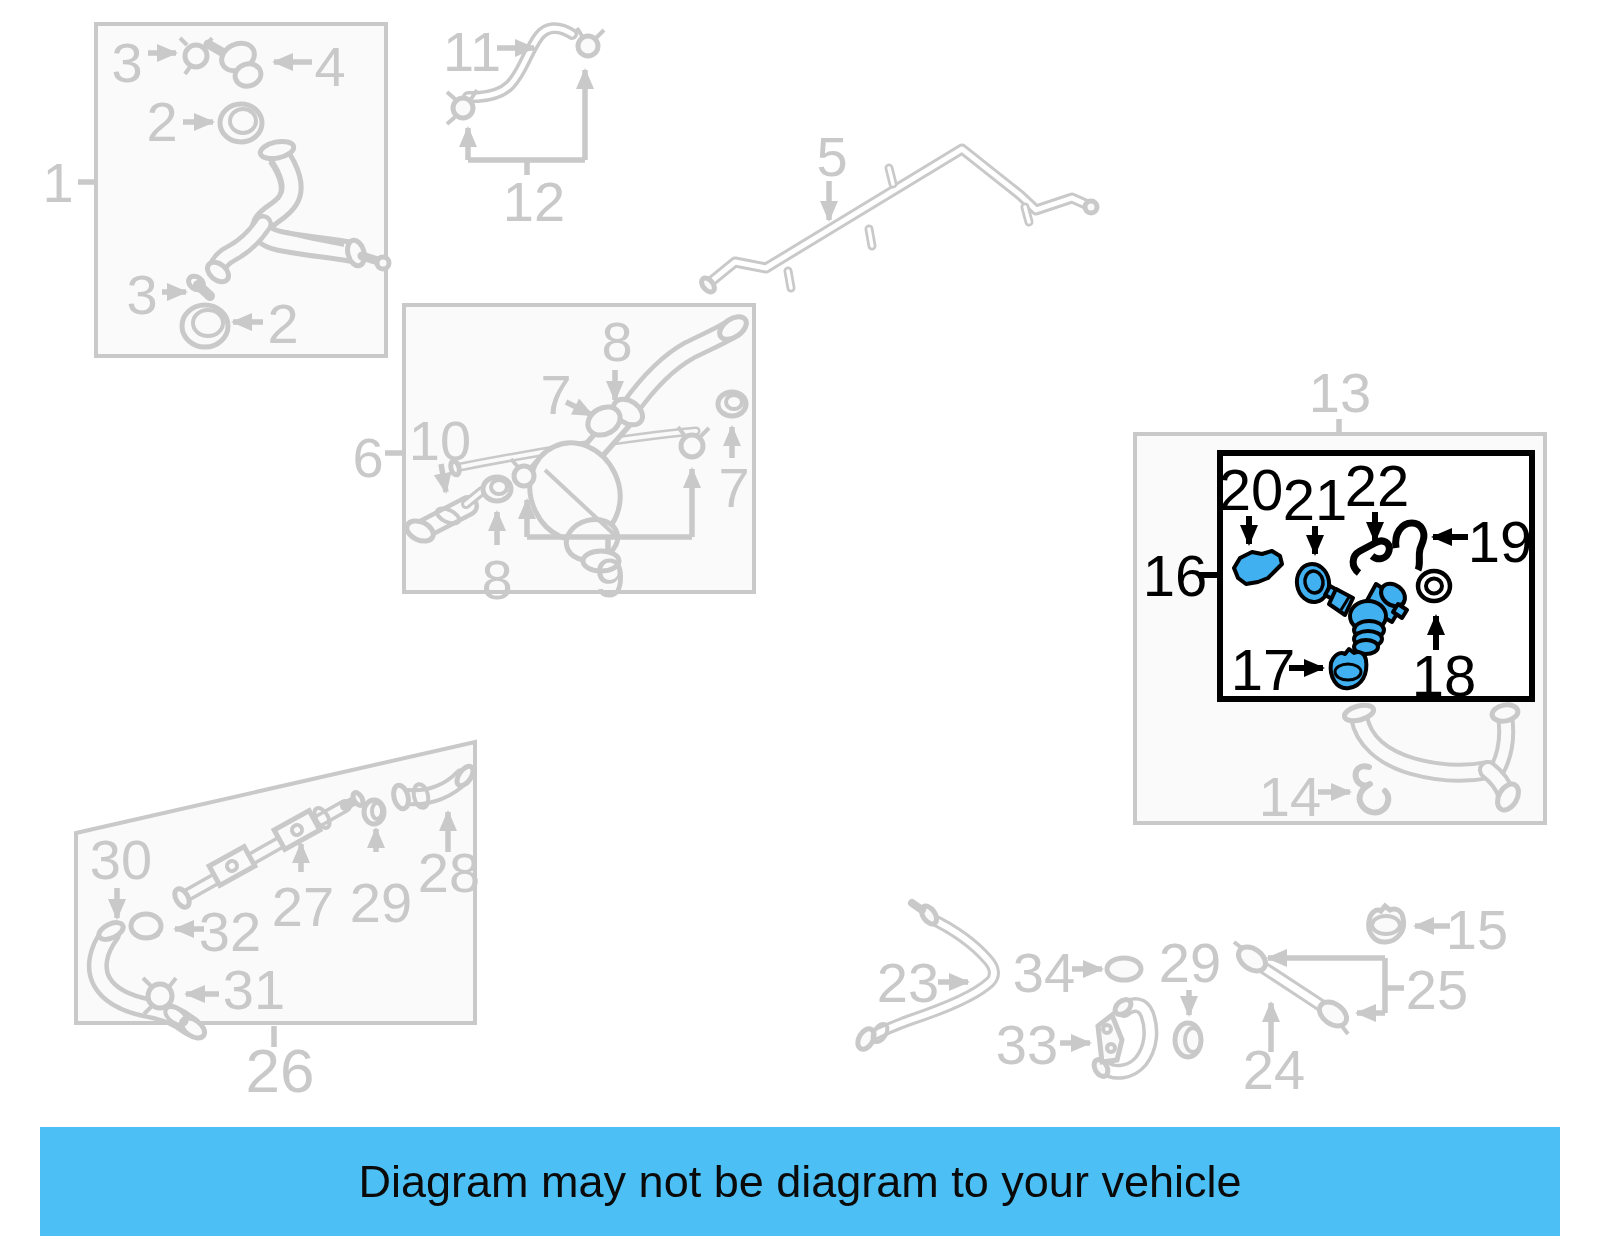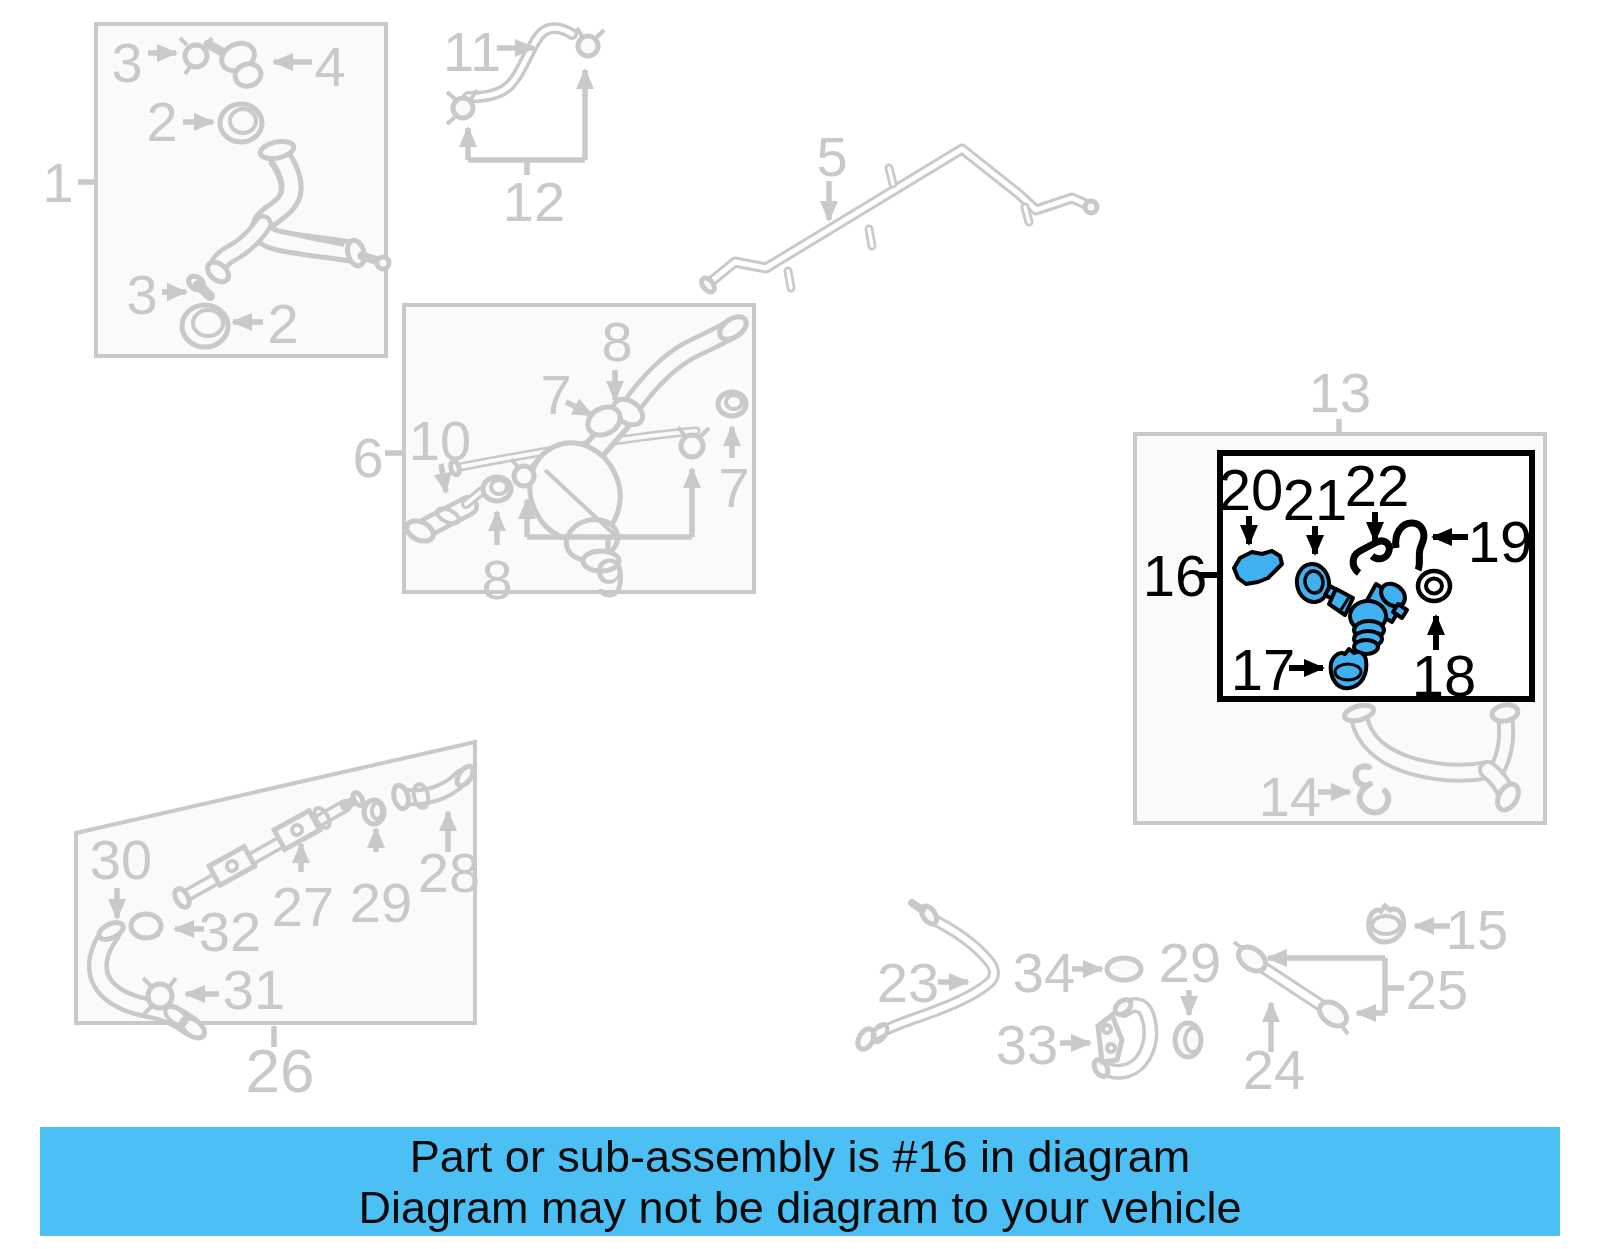--- a/index.html
+++ b/index.html
@@ -398,7 +398,6 @@
 </svg>
 
   <div id="banner">
-    <div>Part or sub-assembly is #16 in diagram</div>
     <div>Diagram may not be diagram to your vehicle</div>
   </div>
 </div>

